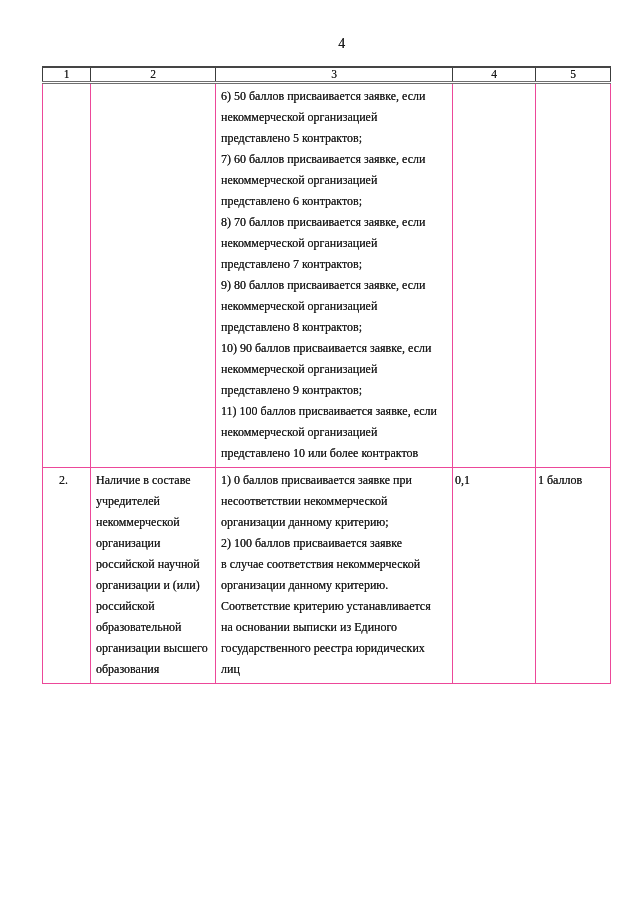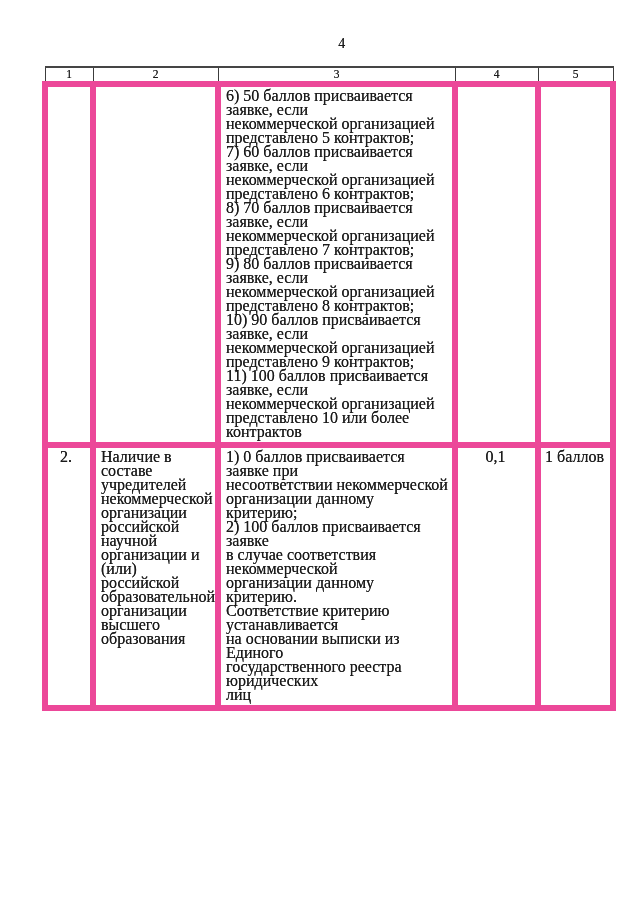--- a/index.html
+++ b/index.html
@@ -47,10 +47,10 @@
     text-shadow: 0 0 0.4px rgba(0,0,0,0.75);
   }
   .doc-table td {
-    border: 6px solid #ec4899;
+    border: 1px solid #ec4899;
     vertical-align: top;
-    font-size: 16px;
-    line-height: 14px;
+    font-size: 12px;
+    line-height: 21px;
     padding: 2px 3px 3px 5px;
     text-shadow: 0 0 0.4px rgba(0,0,0,0.8);
   }

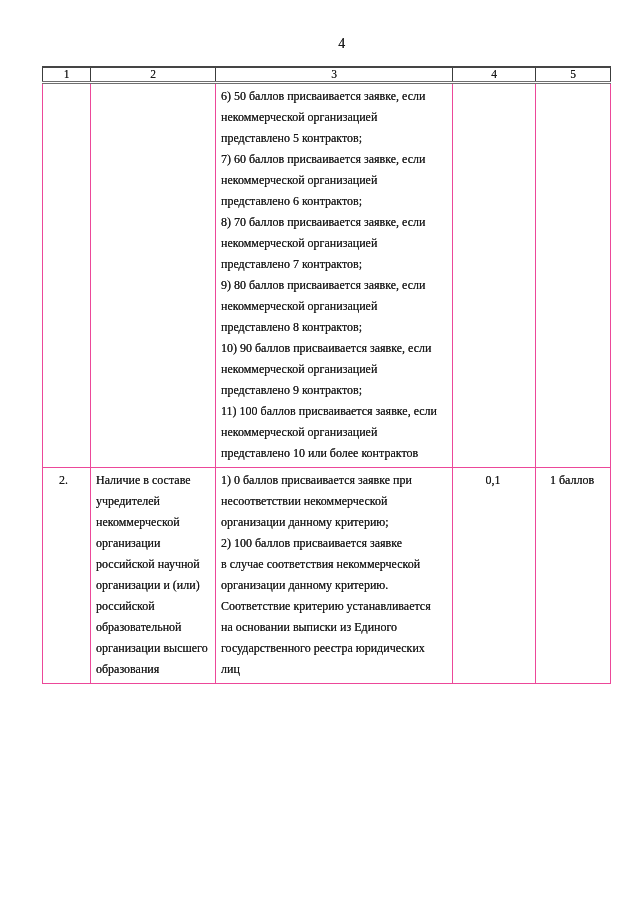--- a/index.html
+++ b/index.html
@@ -63,7 +63,7 @@
     padding-right: 6px;
   }
   .doc-table td.cell-center {
-    text-align: center;
+    text-align: left;
     padding-left: 2px;
     padding-right: 4px;
   }

